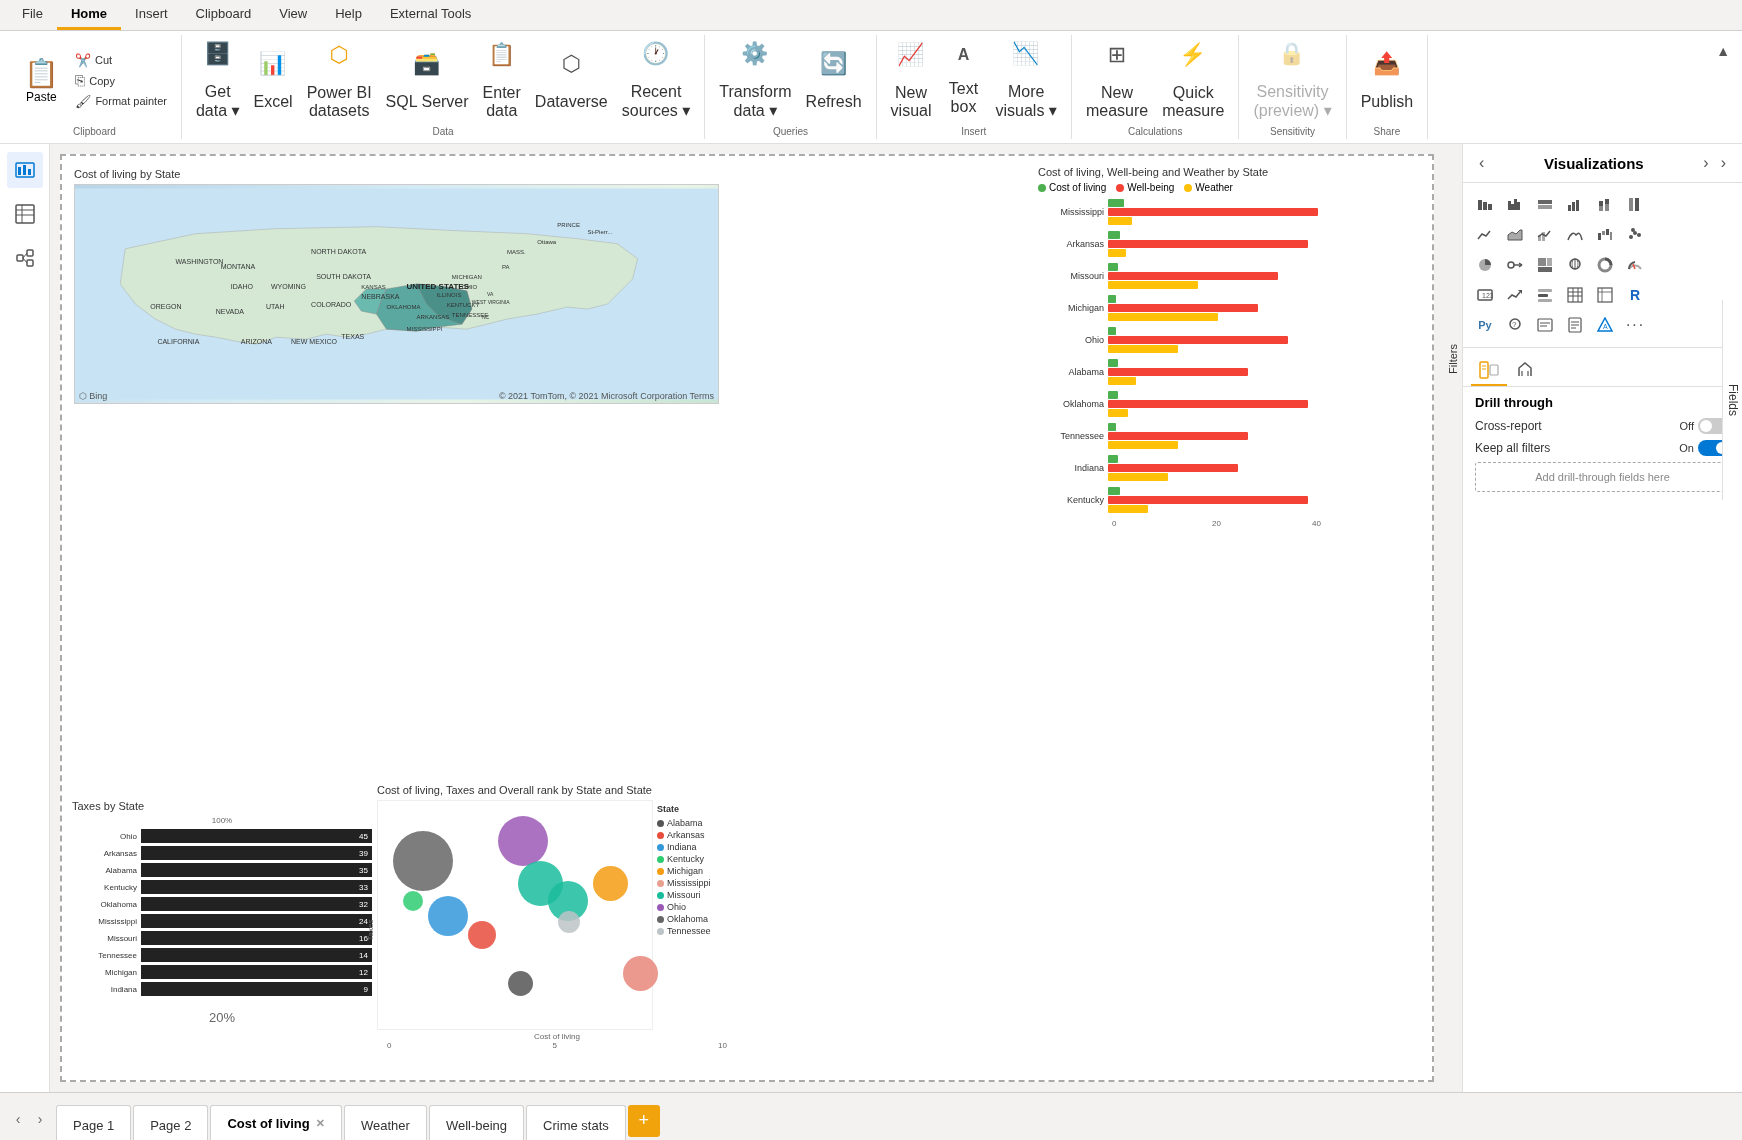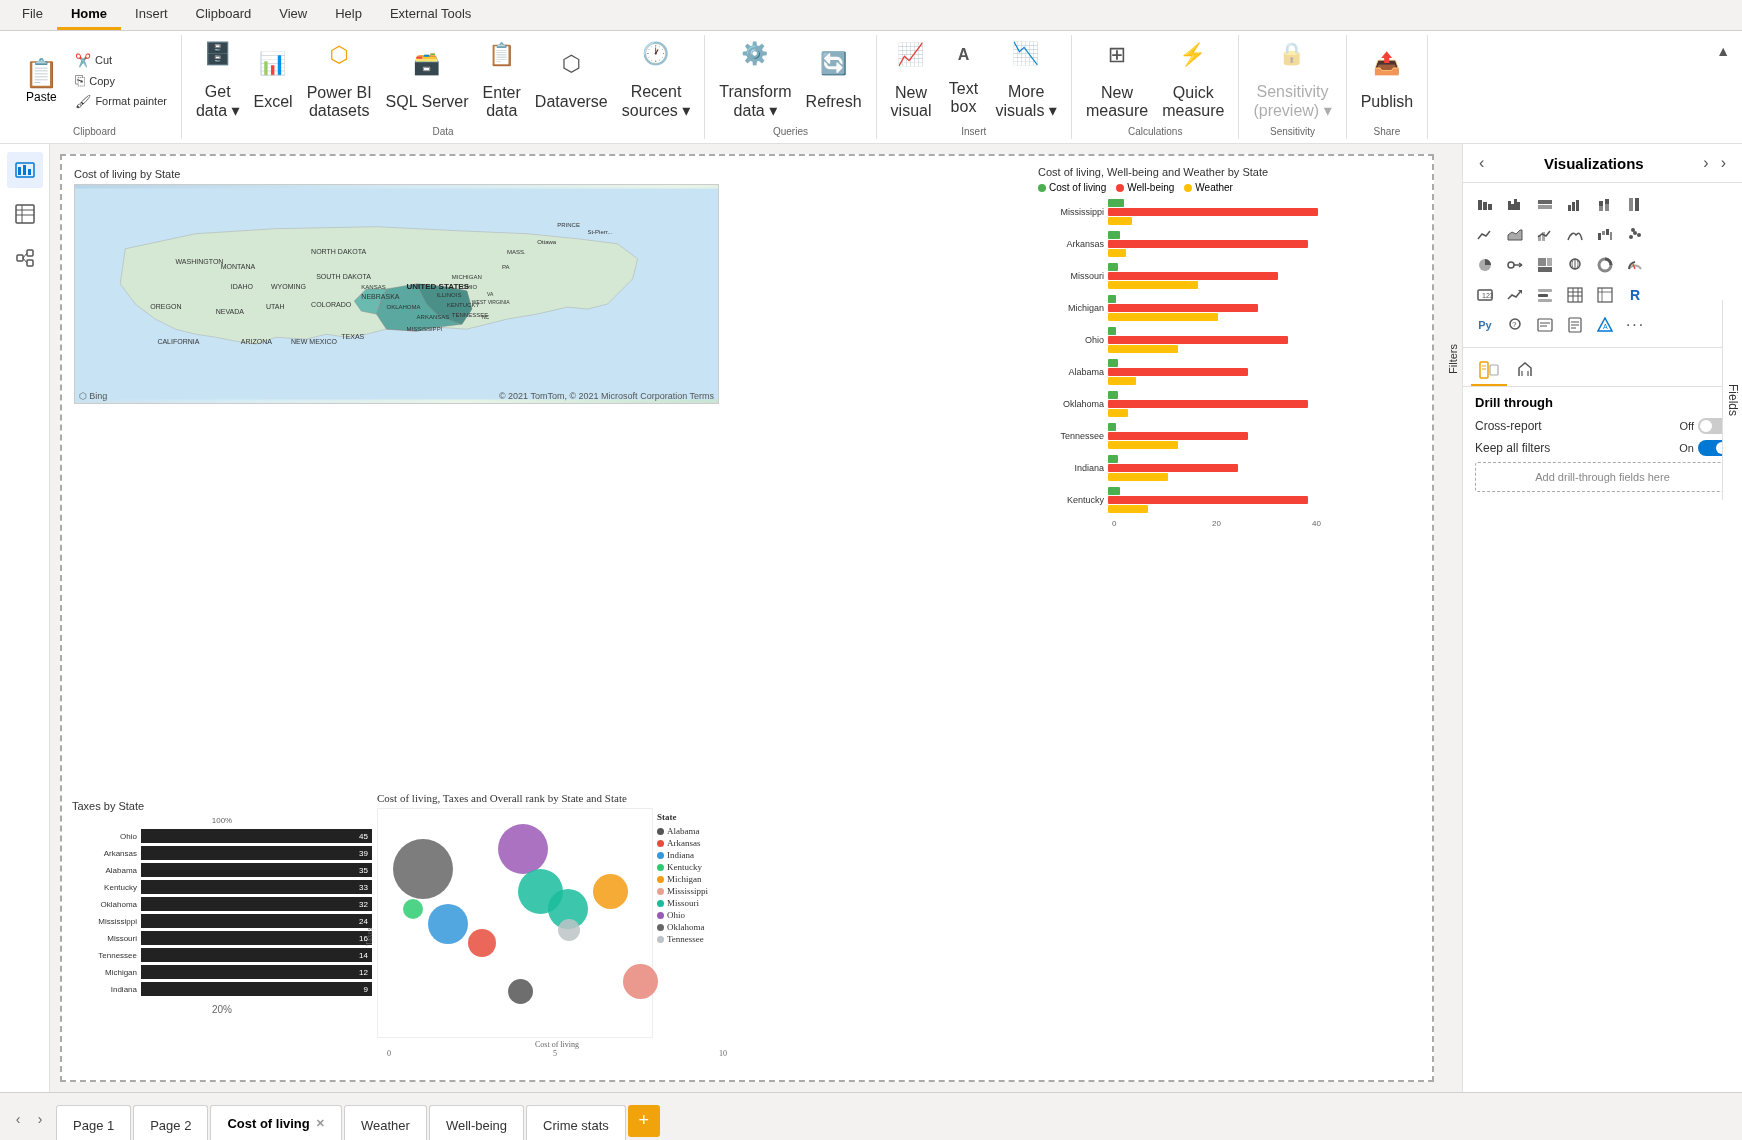--- a/index.html
+++ b/index.html
@@ -112,7 +112,7 @@
     .tax-bar-value { position: absolute; right: 4px; font-size: 8px; color: #fff; }
 
     
-    .bubble-section { position: absolute; bottom: 18px; left: 315px; width: 360px; height: 270px; font-family: Liberation Serif, serif; }
+    .bubble-section { position: absolute; bottom: 26px; left: 315px; width: 360px; height: 270px; }
     .bubble { border-radius: 50%; position: absolute; opacity: 0.85; }
 
   </style>

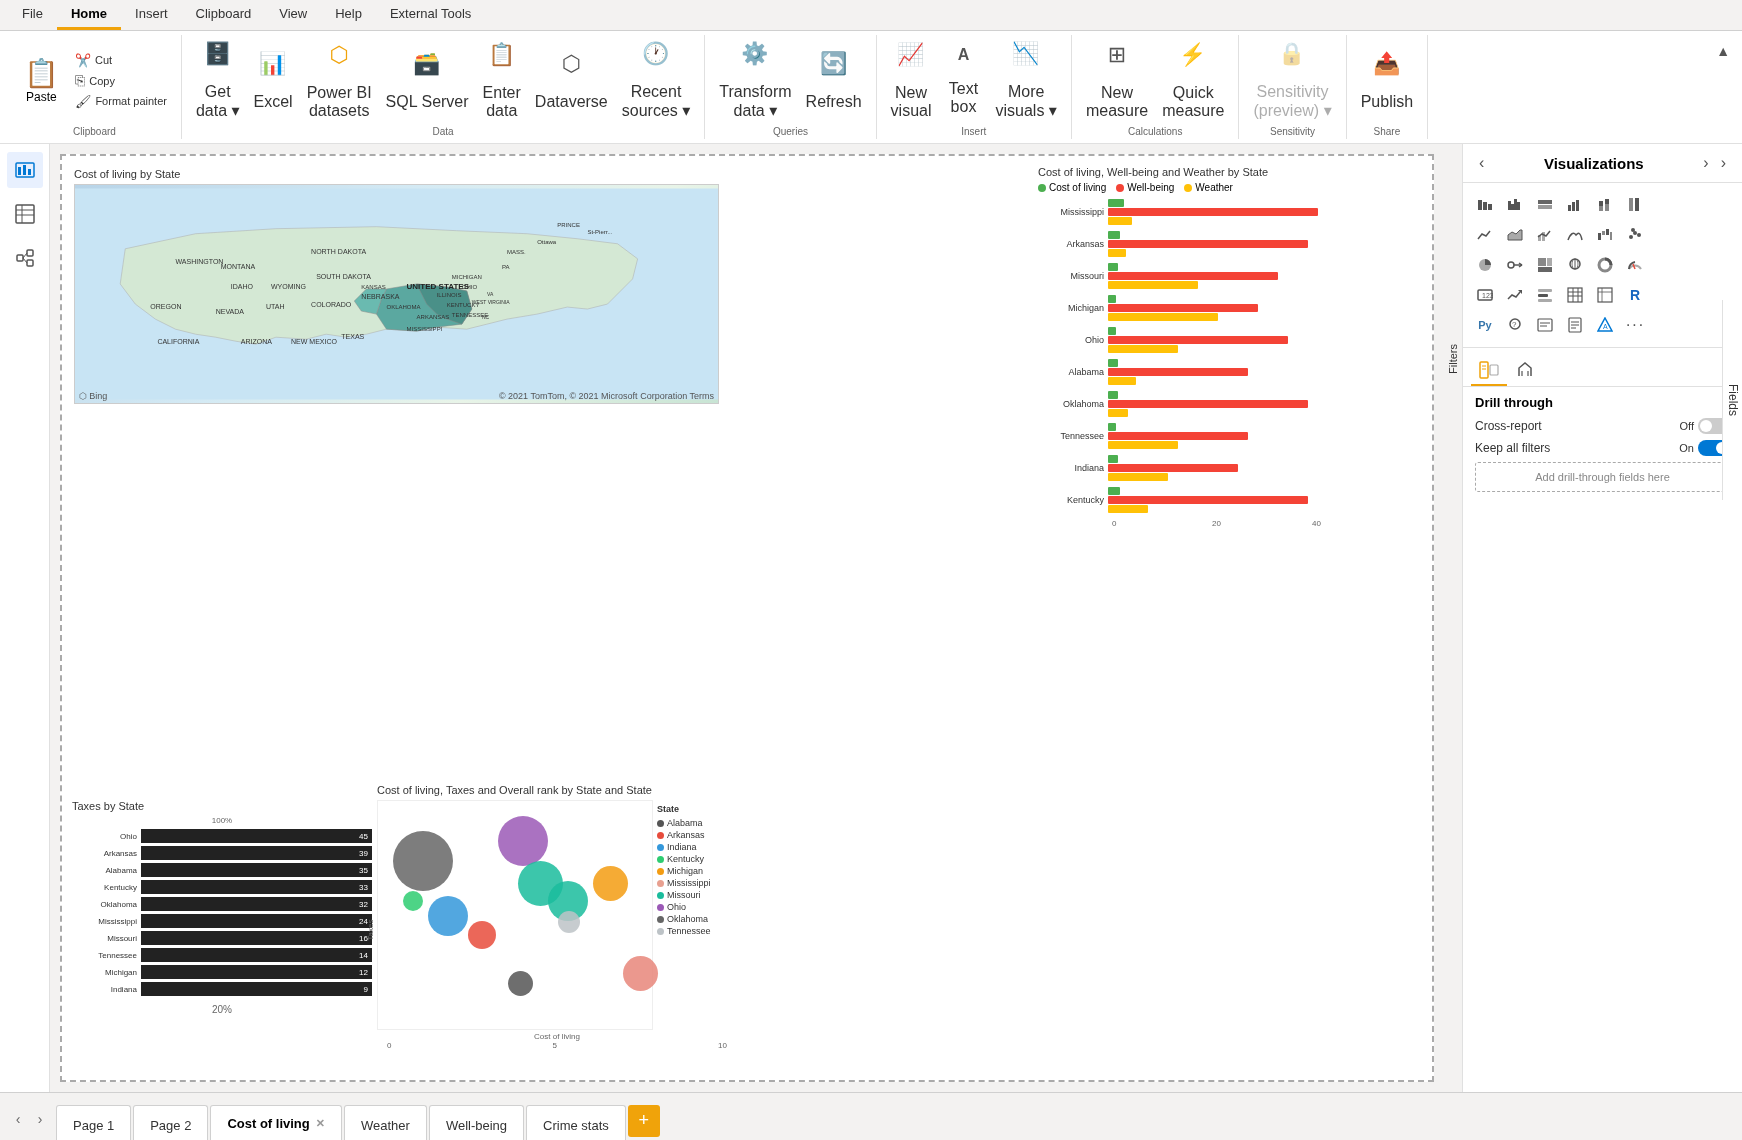--- a/index.html
+++ b/index.html
@@ -521,7 +521,7 @@
             </div>
           </div>
         </div>
-        <div style="font-size:10px; color:#666; text-align:center; margin-top:8px;">20%</div>
+        <div style="font-size:13px; color:#666; text-align:center; margin-top:14px;">20%</div>
       </div>
 
       <div class="bubble-section">

